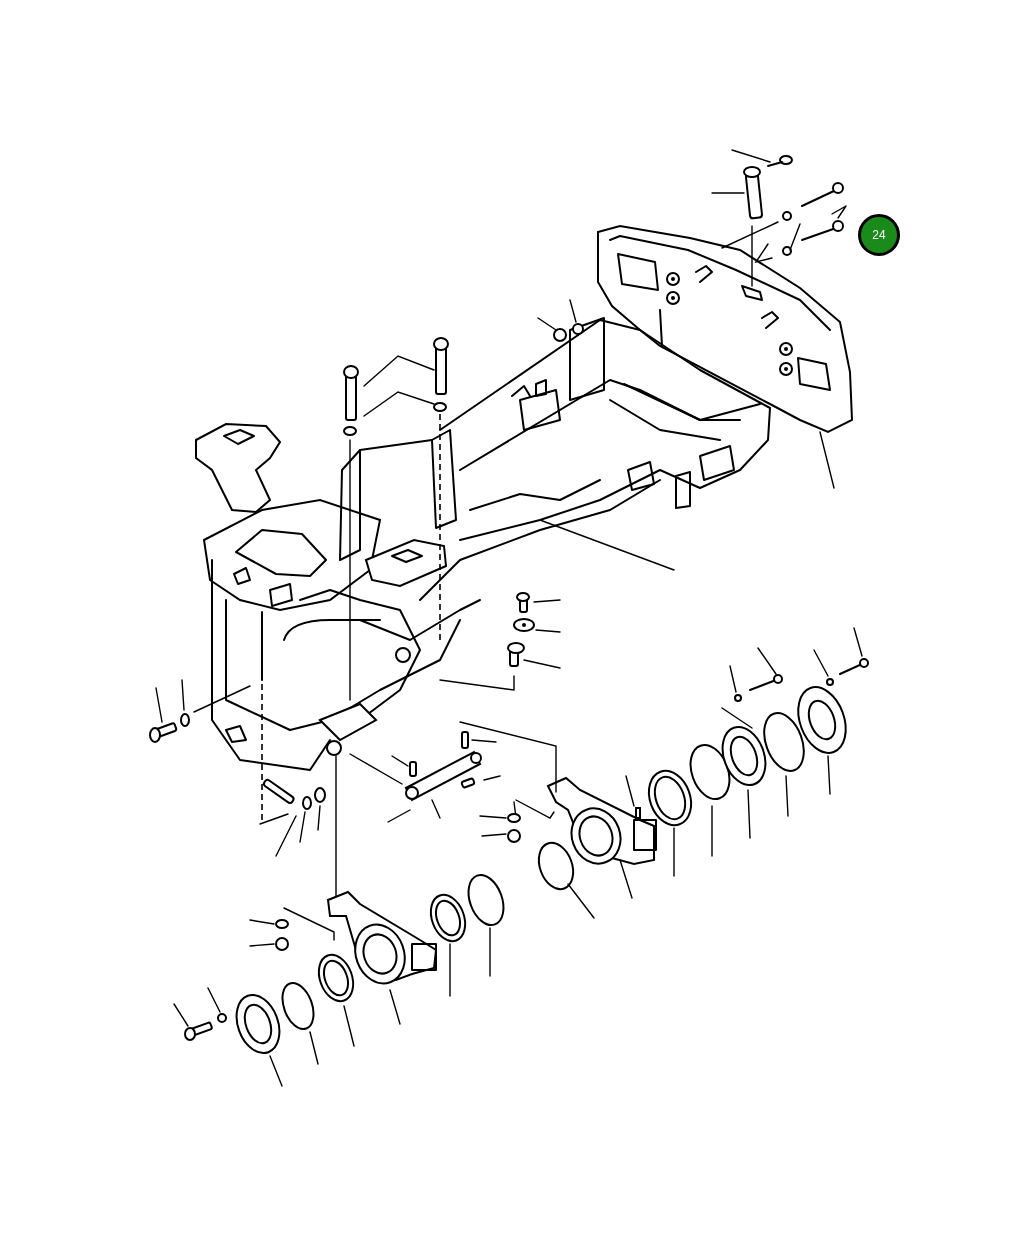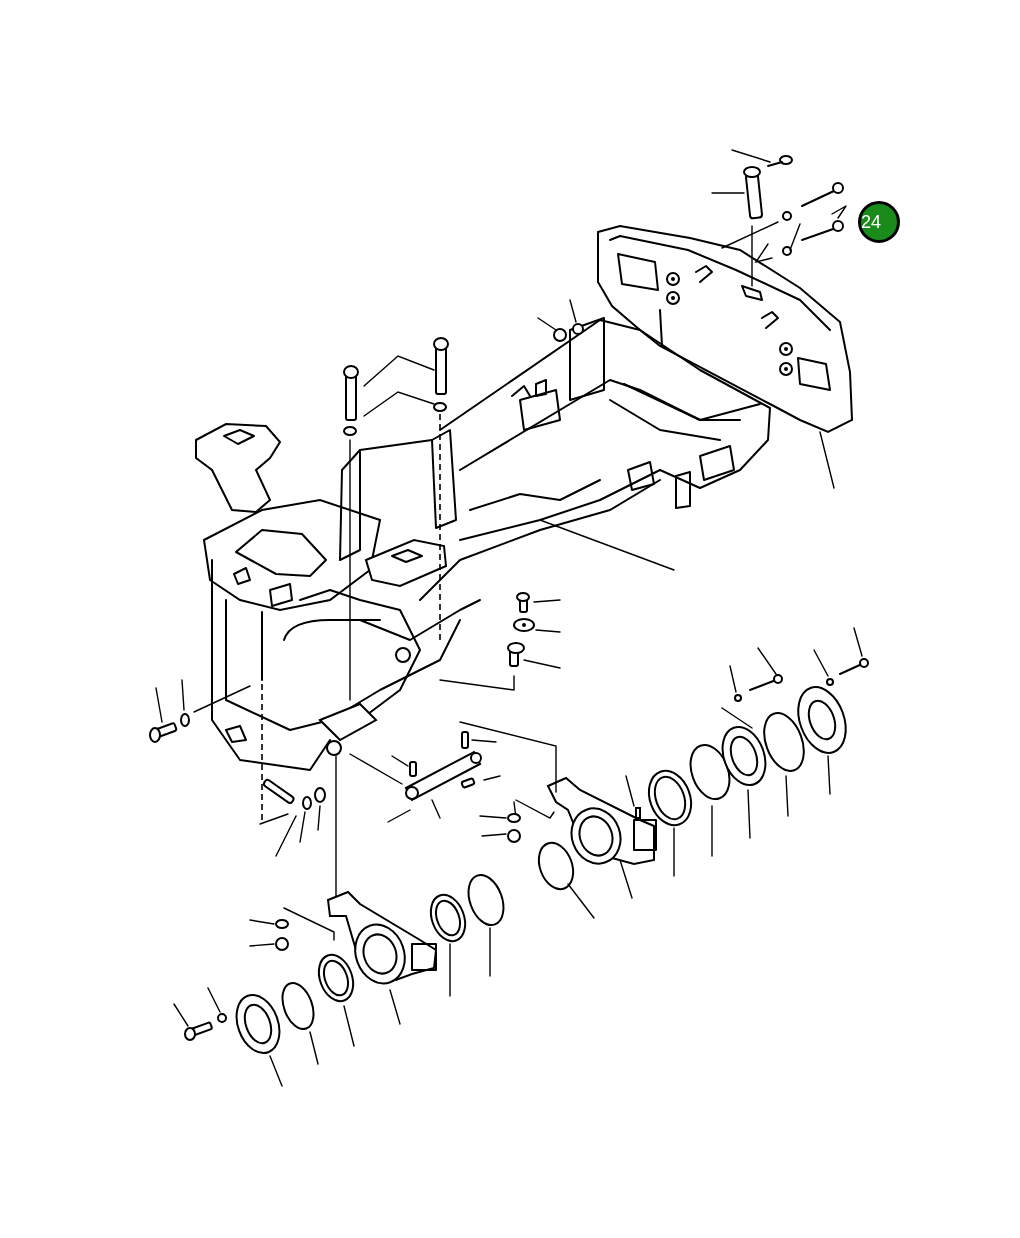--- a/index.html
+++ b/index.html
@@ -12,9 +12,9 @@
   #diagram .fillw { fill: #fff; stroke: #000; stroke-width: 2; }
   #diagram .dot { fill: #000; }
   .callout {
-    position: absolute; left: 858px; top: 201px; width: 36px; height: 36px;
+    position: absolute; left: 858px; top: 214px; width: 36px; height: 36px;
     border-radius: 50%; background: #1a8a1a; border: 3px solid #000;
-    color: #fff; font-size: 18px; line-height: 36px; 
+    color: #fff; font-size: 12px; line-height: 36px; text-align: center;
     cursor: pointer;
   }
 </style>

